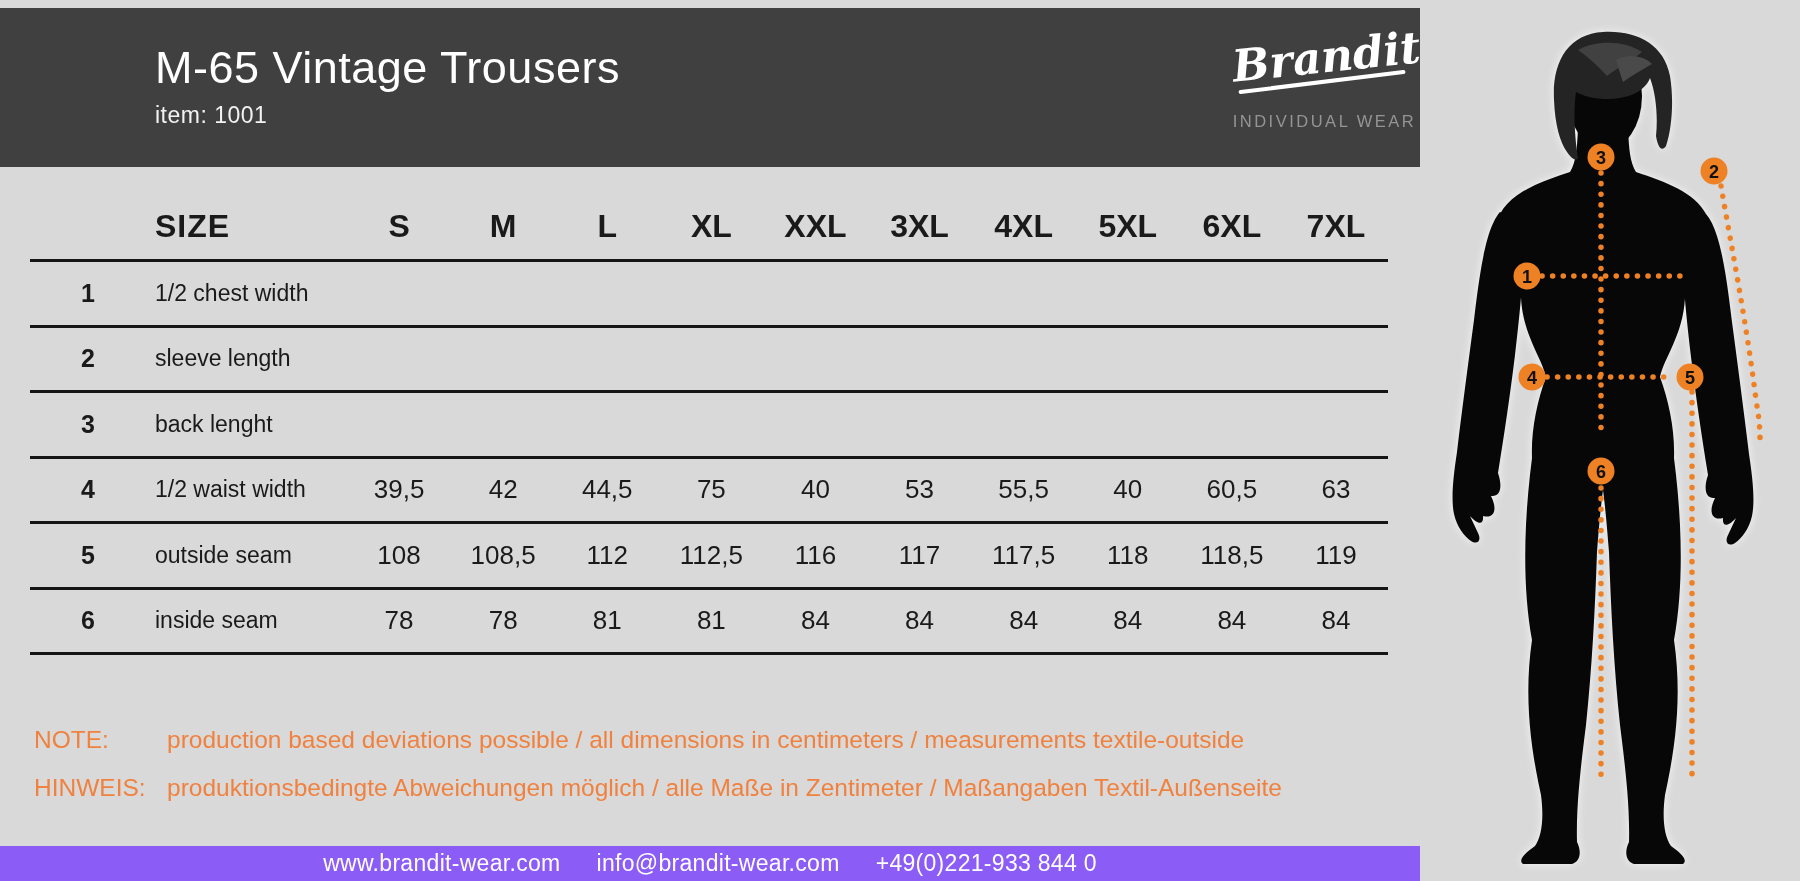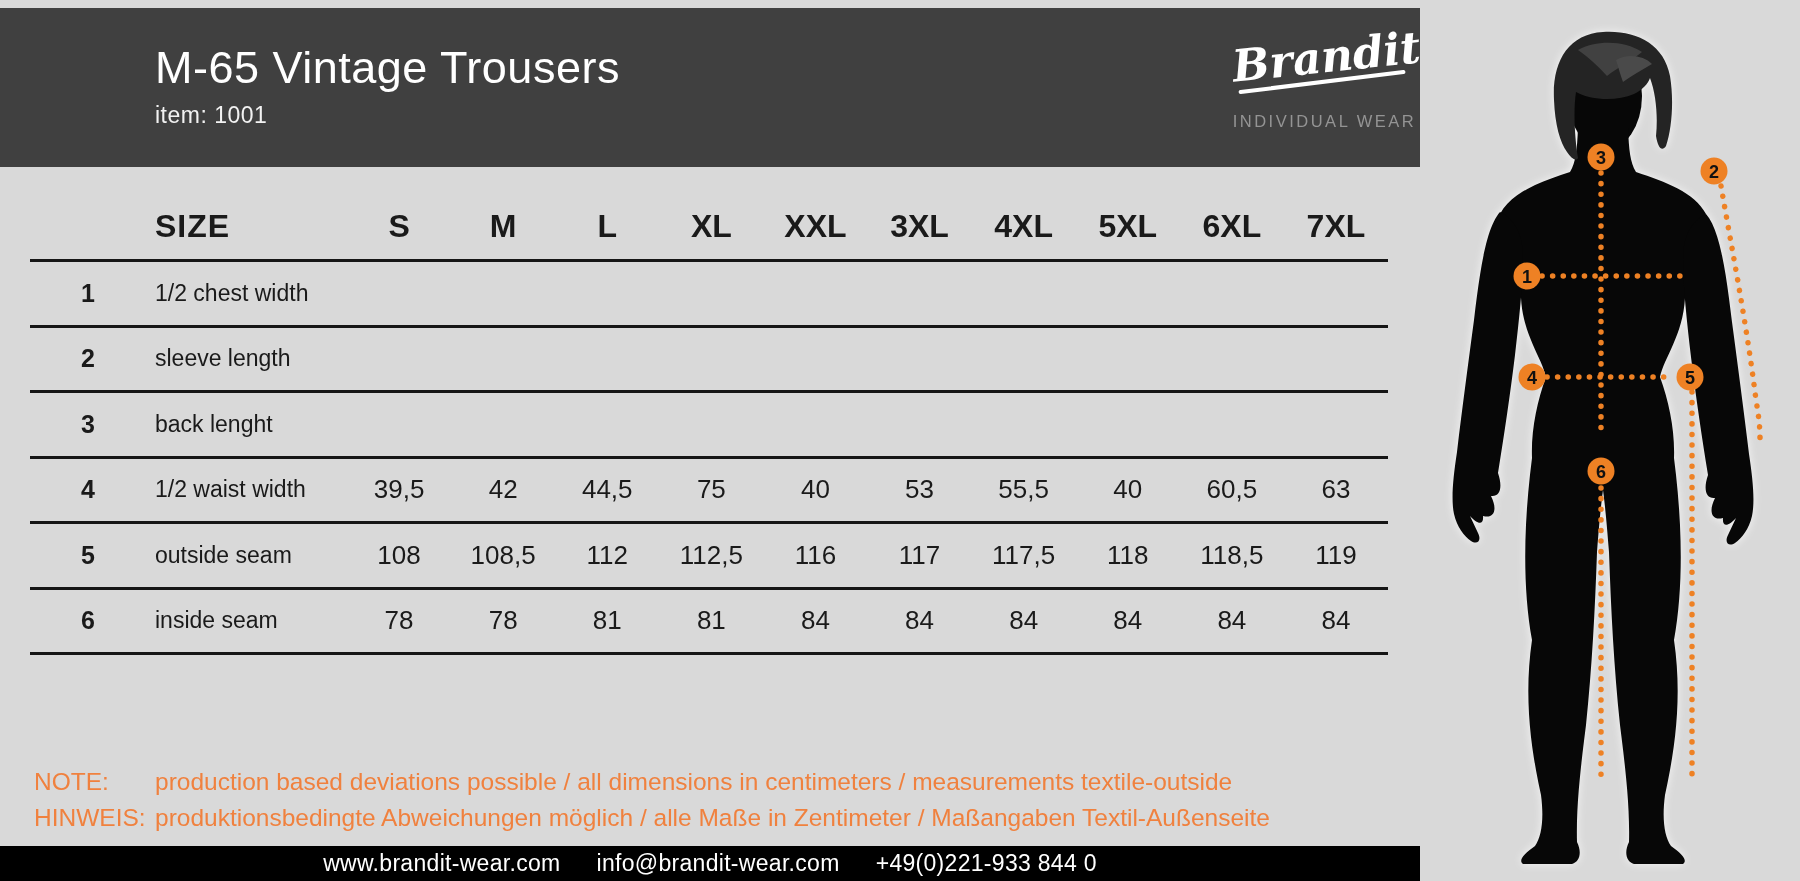--- a/index.html
+++ b/index.html
@@ -35,7 +35,7 @@
   .head .cell{font-weight:700;font-size:32px;}
   .head .cell.lbl{letter-spacing:1px;}
   
-  .notes{position:absolute;left:34px;top:764px;display:grid;grid-template-columns:121px auto;row-gap:0;}
+  .notes{position:absolute;left:34px;top:722px;display:grid;grid-template-columns:121px auto;row-gap:0;gap:12px;}
   .notes div{font-size:24.5px;line-height:35.5px;color:#F0813E;white-space:nowrap;}
   
   .bottom-bar{

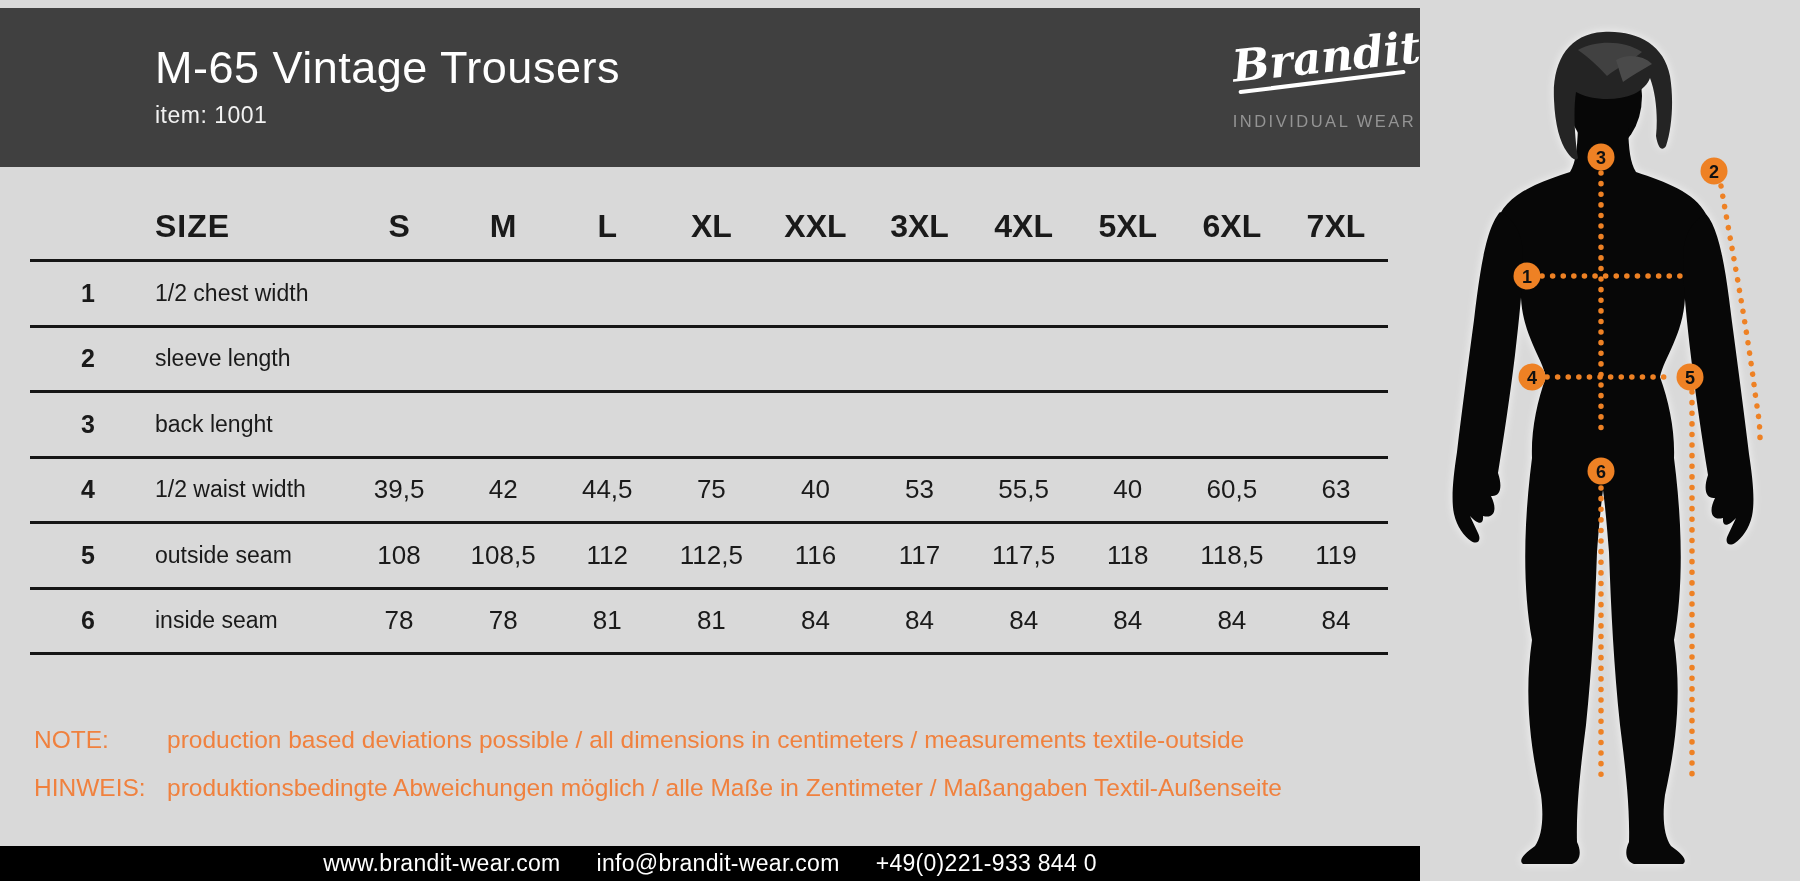--- a/index.html
+++ b/index.html
@@ -39,7 +39,7 @@
   .notes div{font-size:24.5px;line-height:35.5px;color:#F0813E;white-space:nowrap;}
   
   .bottom-bar{
-    position:absolute;left:0;top:846px;width:1420px;height:35px;background:#000000;
+    position:absolute;left:0;top:846px;width:1420px;height:35px;background:#8b5cf6;
     display:flex;align-items:center;justify-content:center;gap:36px;
   }
   .bottom-bar span{color:#fff;font-size:23px;letter-spacing:0.3px;white-space:nowrap;}

